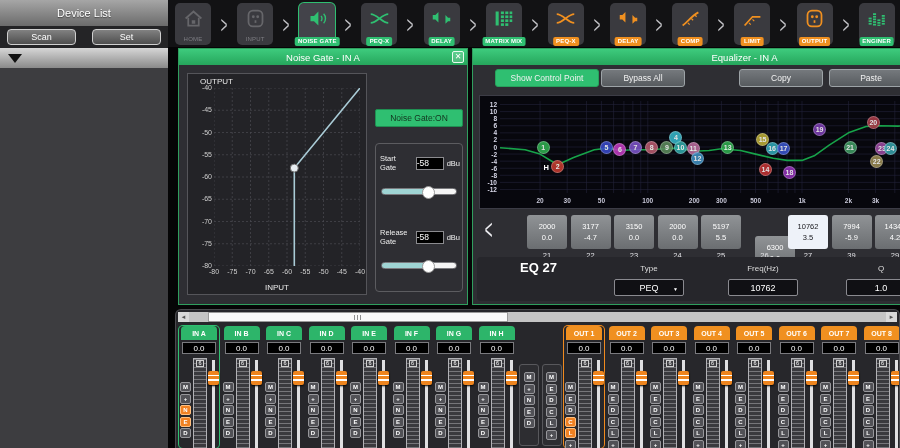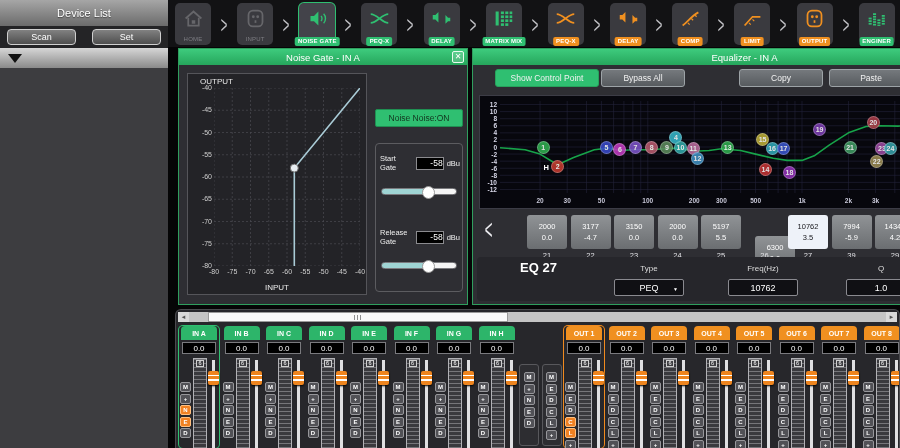--- a/index.html
+++ b/index.html
@@ -330,7 +330,7 @@
       <div class="ng-tick" style="top: 194px; width: 16px; text-align: center; left: 164px;">-40</div>
     </div>
   <div class="ng-ctrl">
-    <div class="ng-on">Noise Noise:ON</div>
+    <div class="ng-on">Noise Gate:ON</div>
     <div class="ng-group">
       <div class="ng-row" style="top:12px">
         <span class="lab">Start Gate</span>

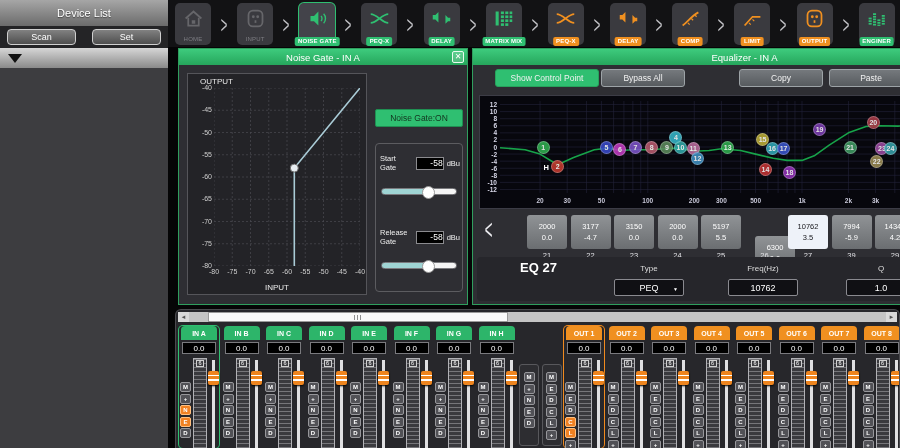--- a/index.html
+++ b/index.html
@@ -55,7 +55,7 @@
     align-items:center; gap:3px; font-size:7.5px; color:#eee; }
   .ng-row .lab { flex:1; }
   .ng-val { width:28px; height:13px; background:#000; border:1px solid #8b8b8f; color:#fff;
-    font-size:8.5px; text-align:right; line-height:11px; }
+    font-size:8.5px; text-align:left; line-height:11px; }
   .slider { position:absolute; left:5px; right:5px; height:7px; border-radius:4px; border:1px solid #7a7a7e;
     background:linear-gradient(to right,#9fd4d4 0 62%,#f5f5f5 62% 100%); }
   .slider::after { content:""; position:absolute; left:calc(62% - 6px); top:-3px; width:11px;

